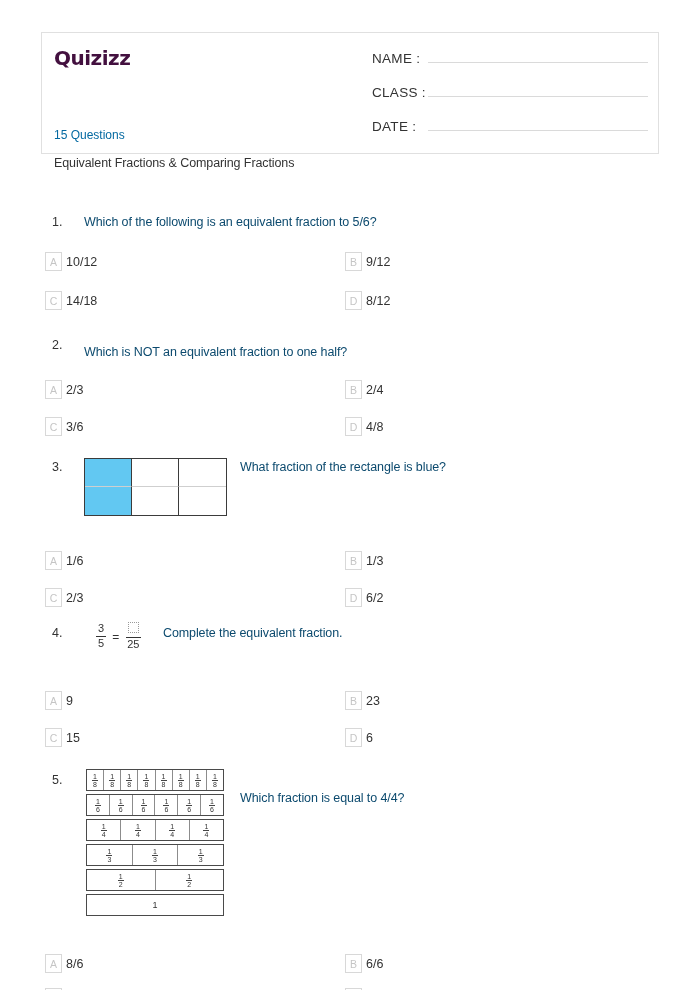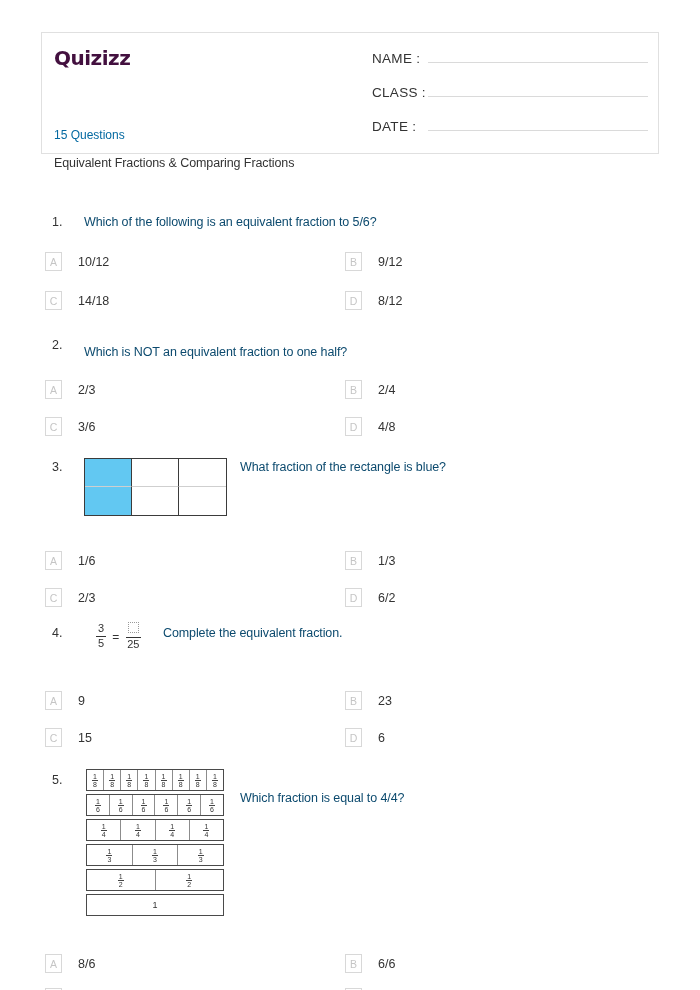--- a/index.html
+++ b/index.html
@@ -130,7 +130,7 @@
     flex: 0 0 auto;
   }
   .opt-text {
-    margin-left: 16px;
+    margin-left: 4px;
     font-size: 12.5px;
     color: #333;
     white-space: nowrap;

